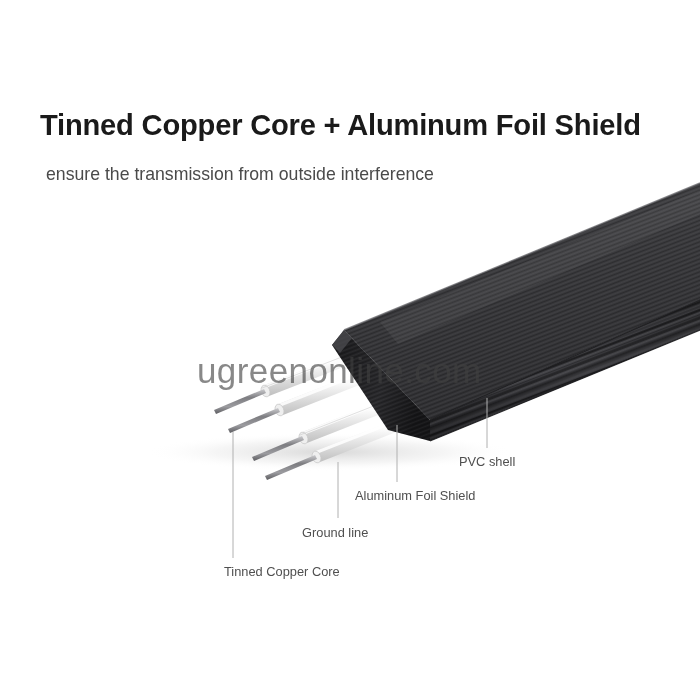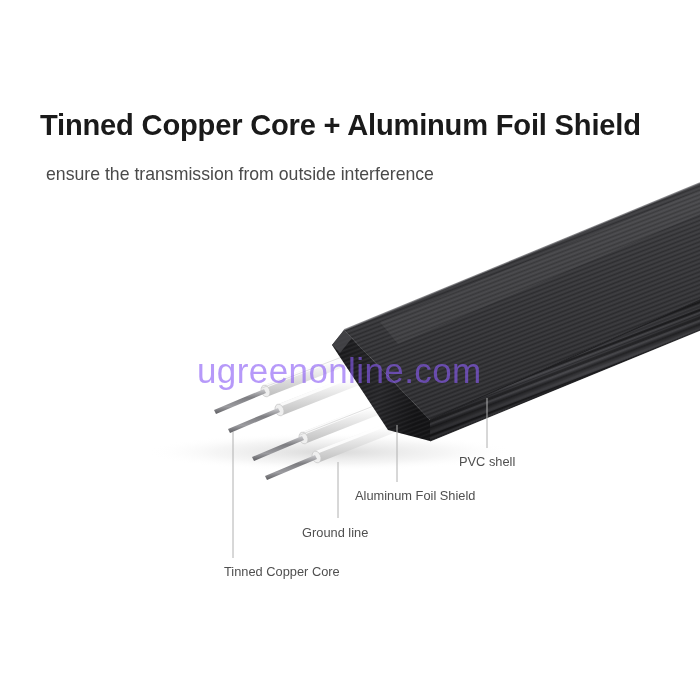--- a/index.html
+++ b/index.html
@@ -63,7 +63,7 @@
     font-size: 35px;
     font-weight: normal;
     letter-spacing: 0.4px;
-    color: #8b5cf6;
+    color: #404040;
     opacity: 0.62;
     white-space: nowrap;
     pointer-events: none;

